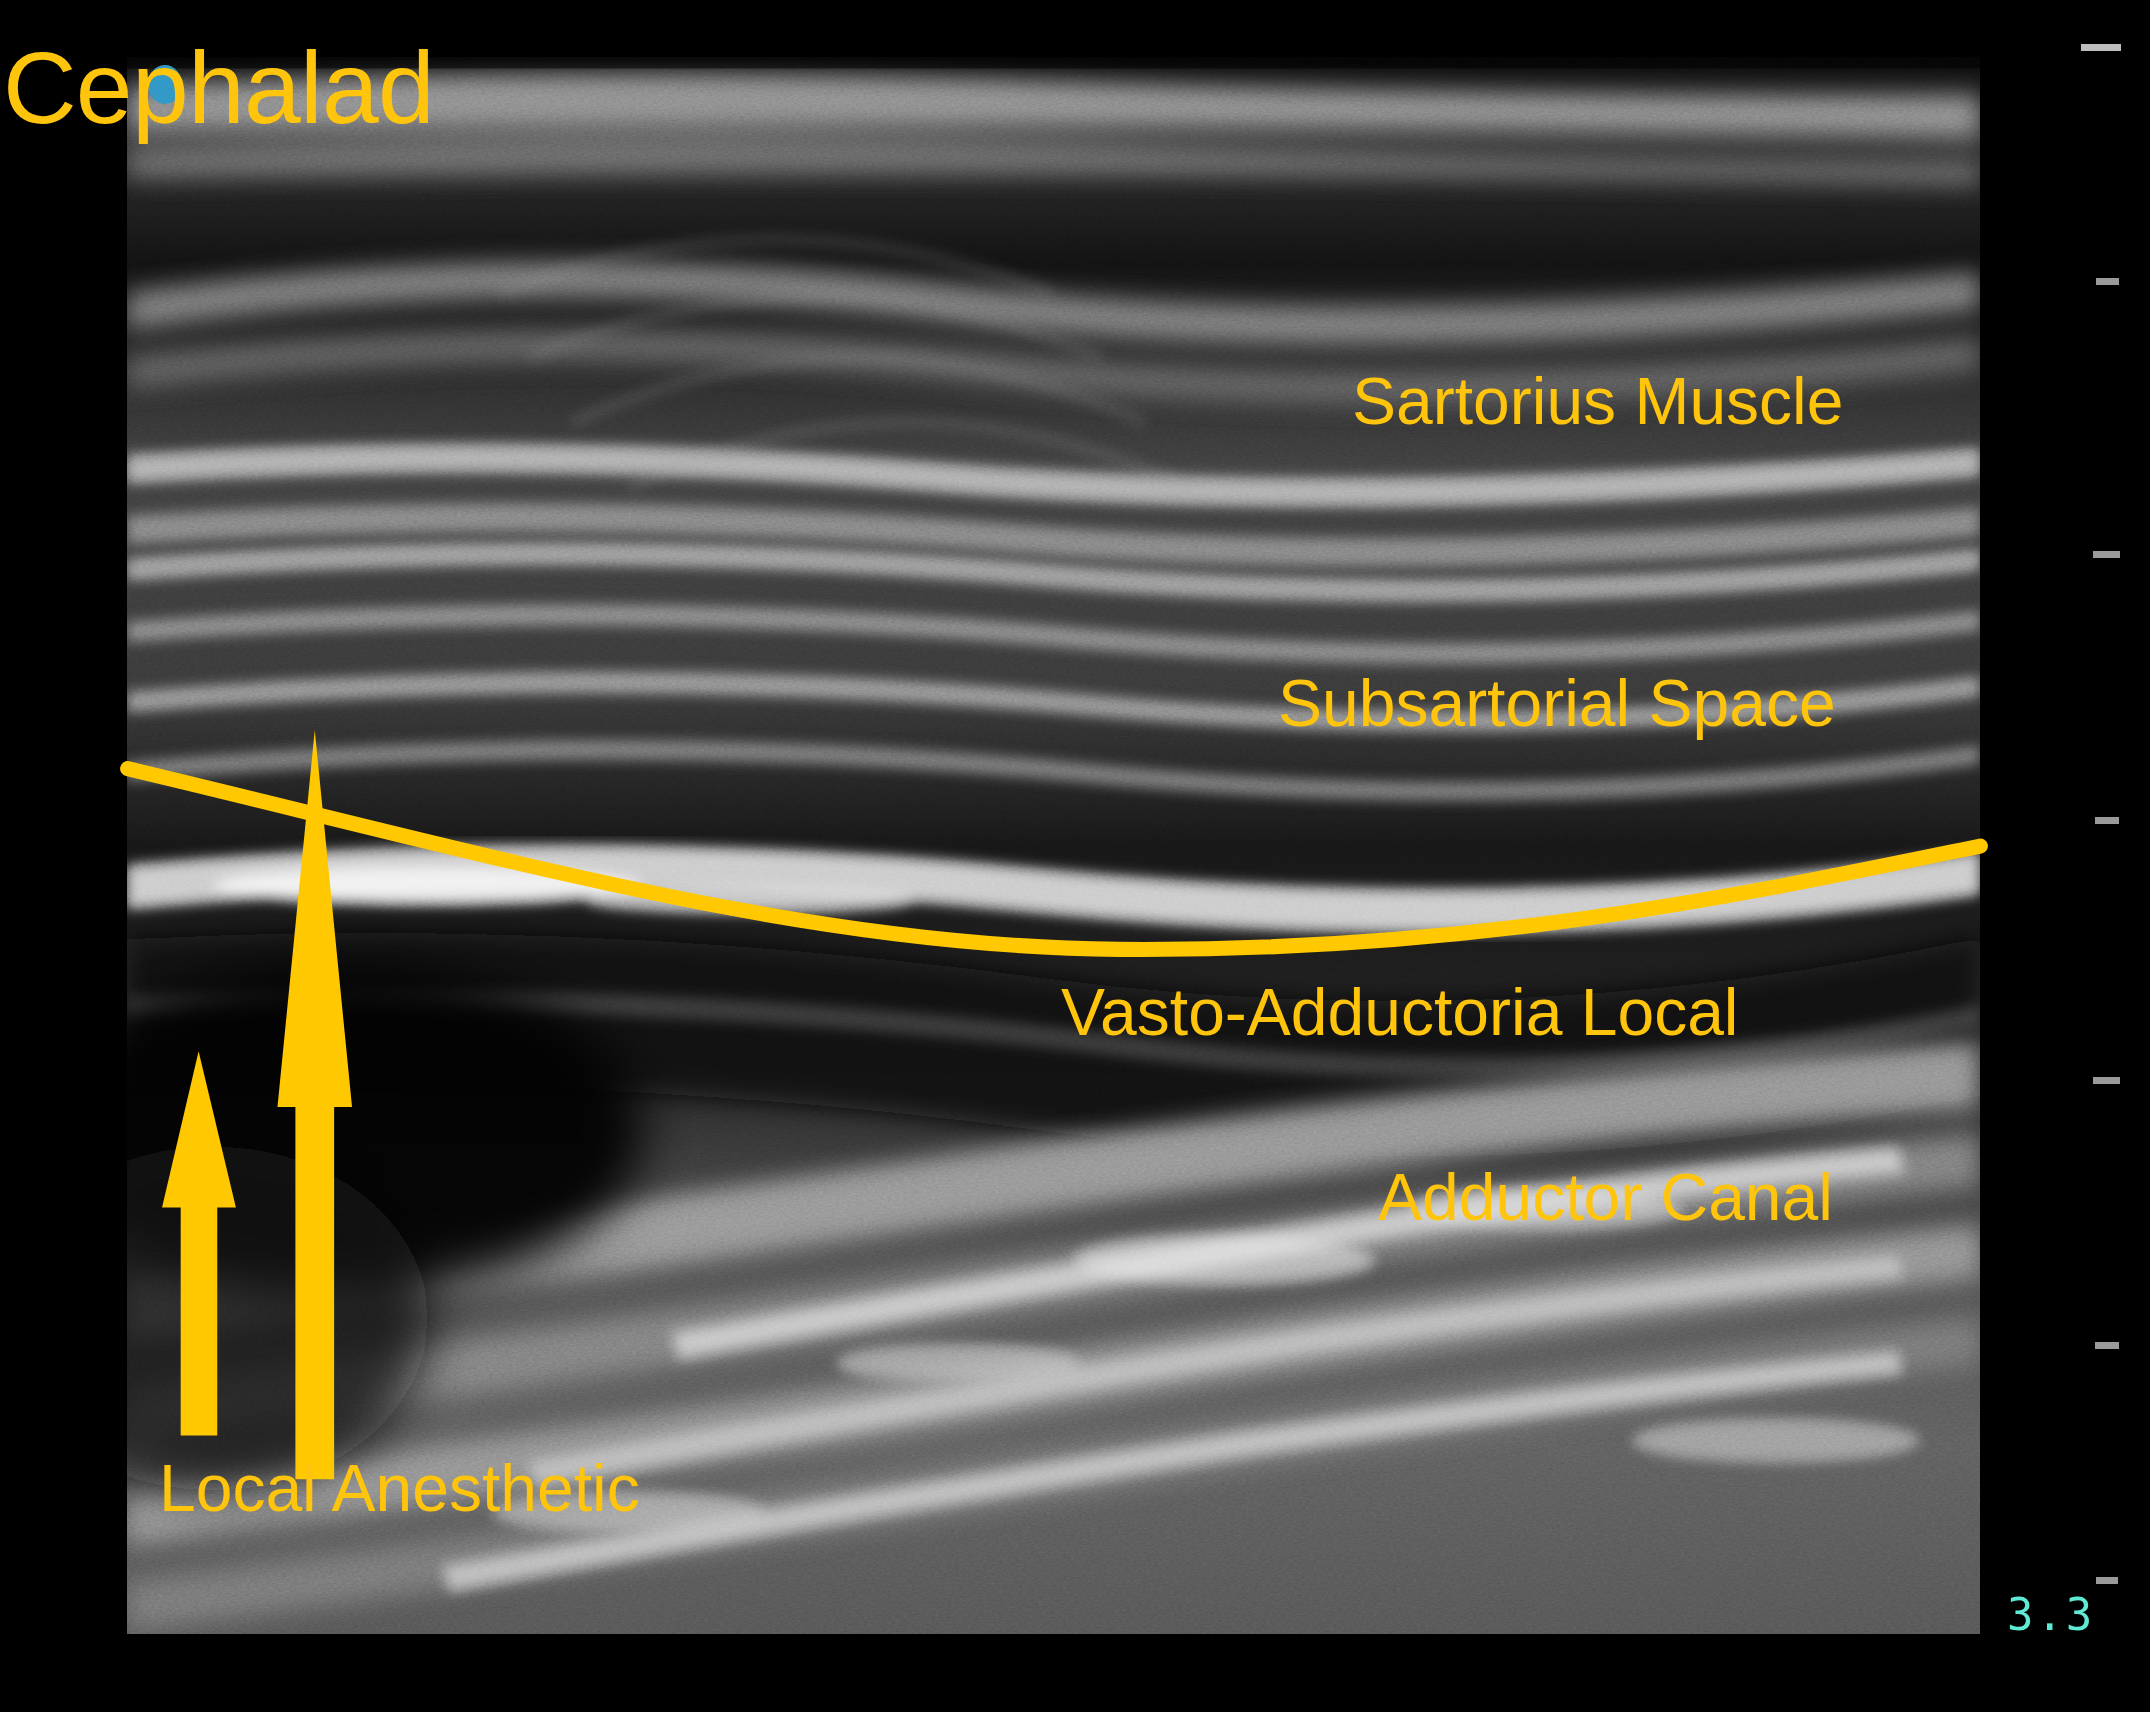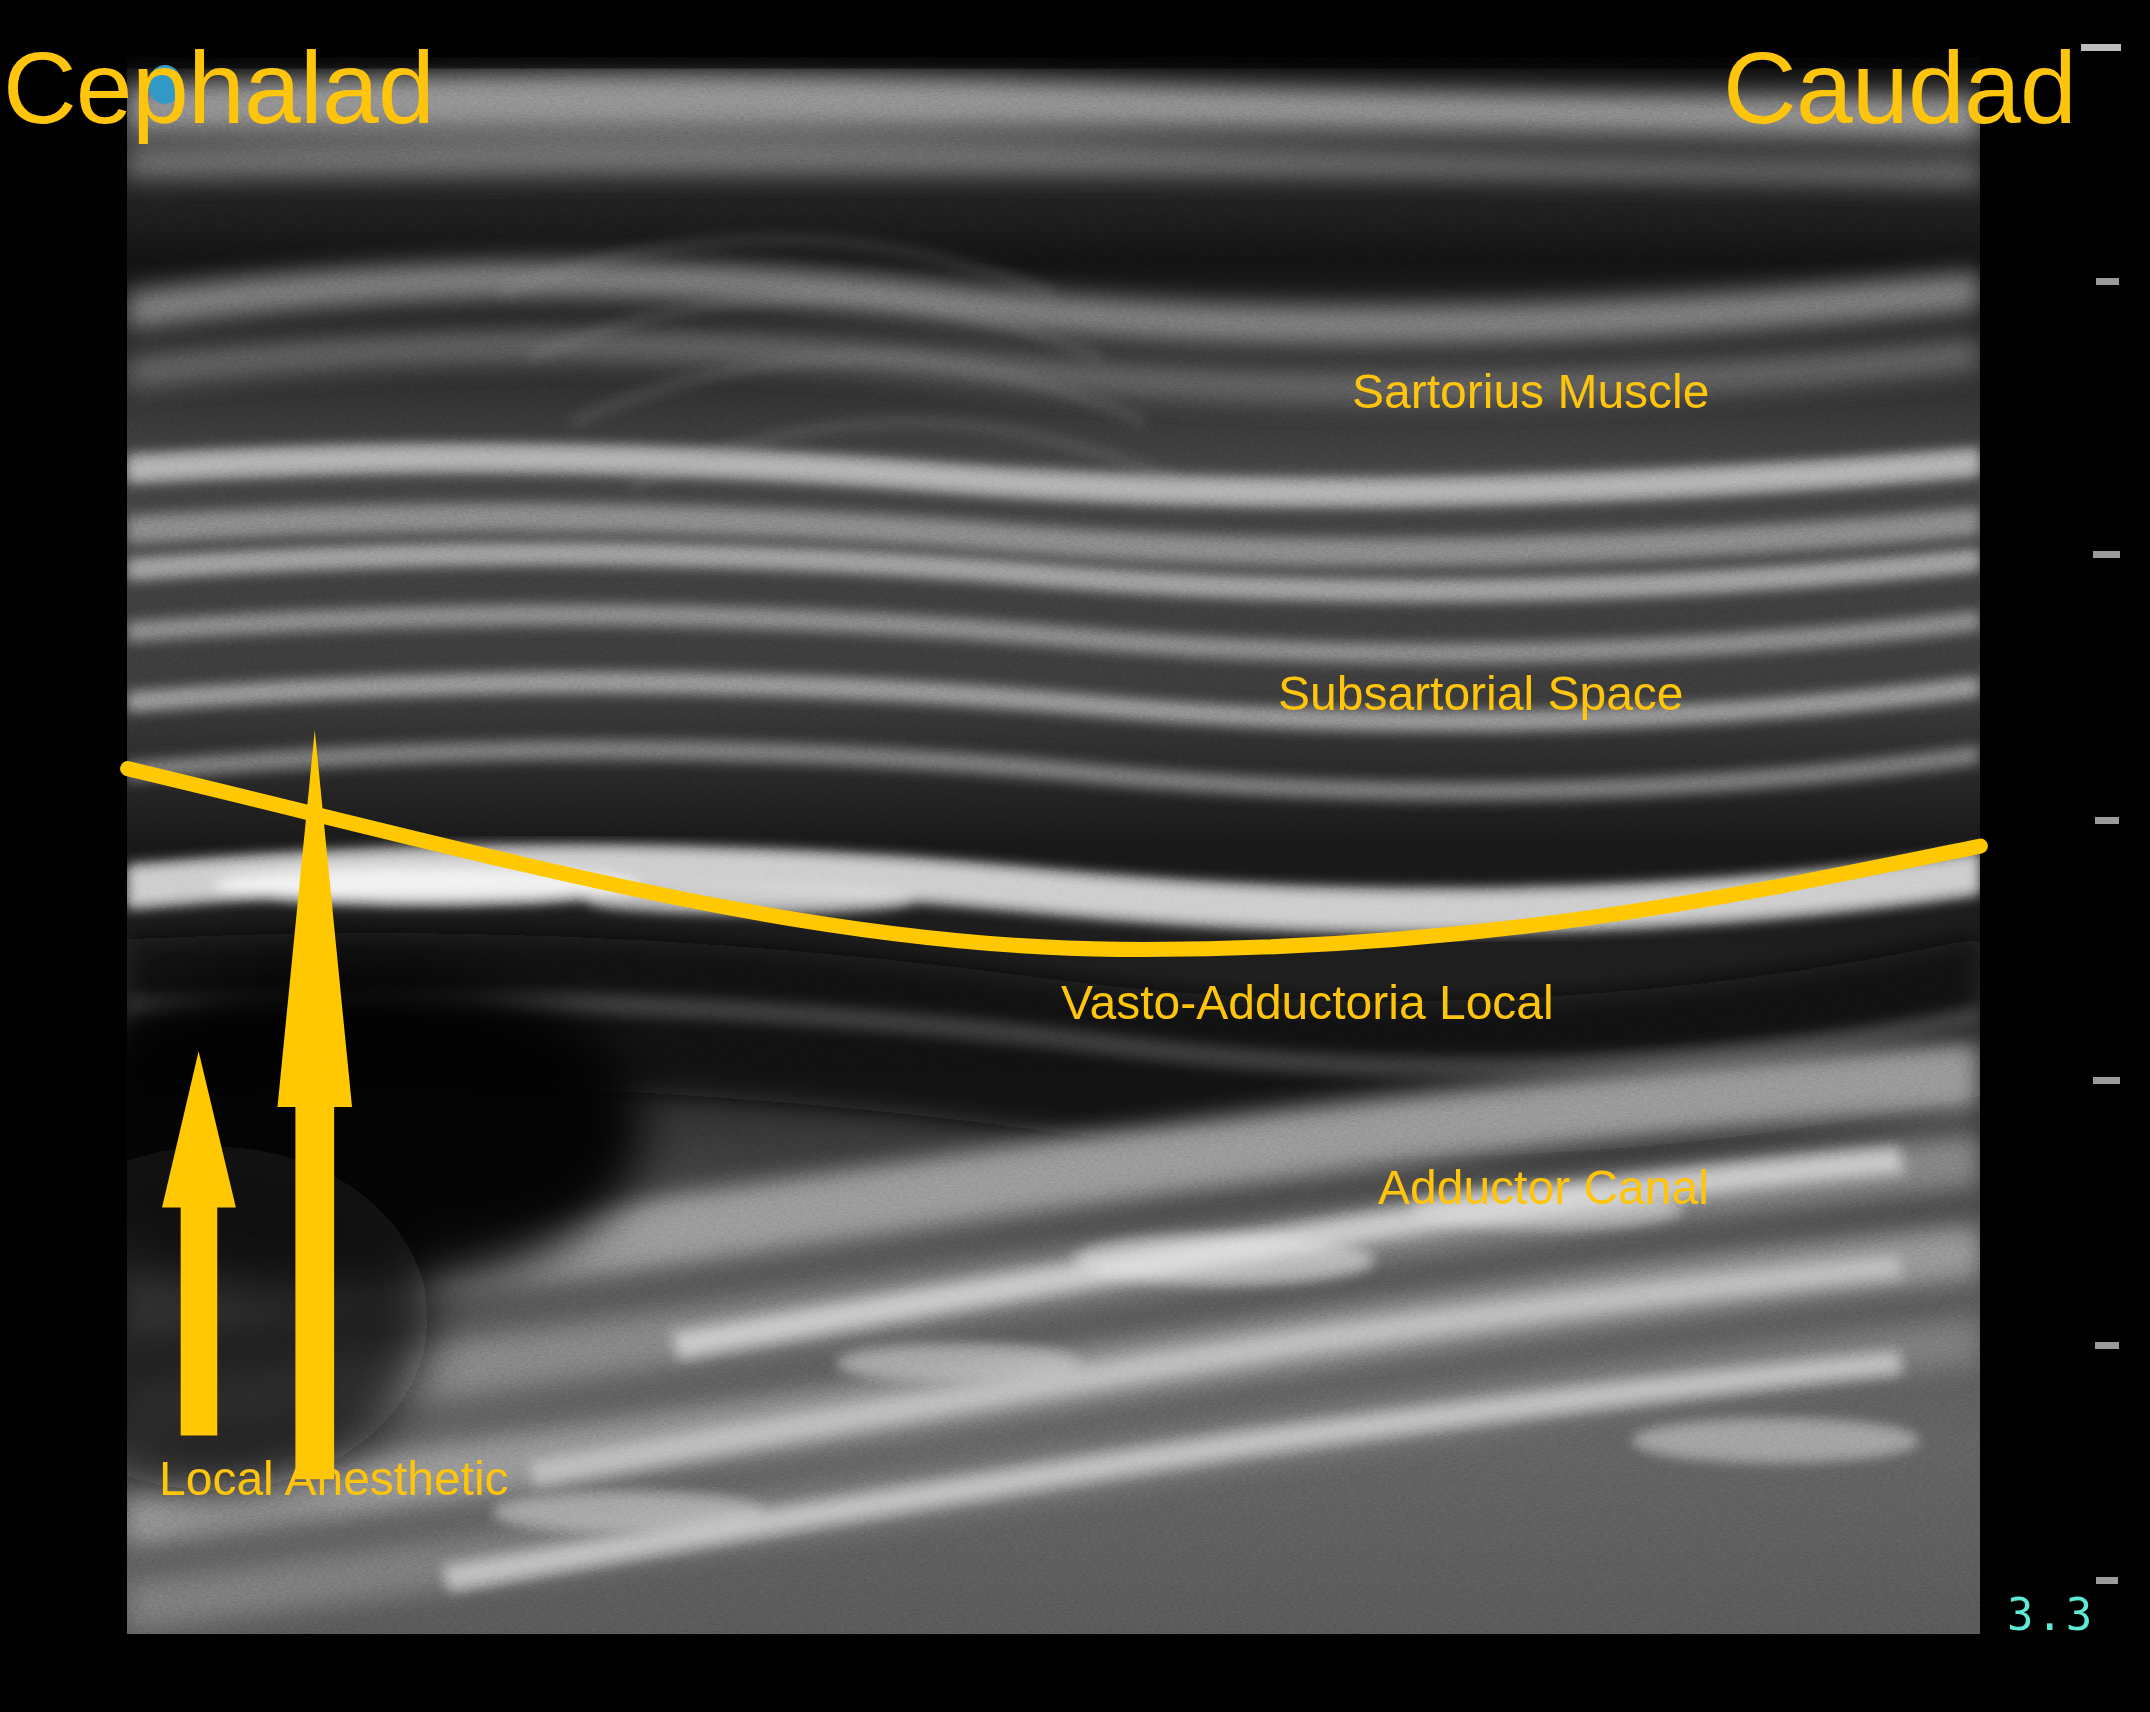--- a/index.html
+++ b/index.html
@@ -197,7 +197,6 @@
 
   <div class="lbl lbl-huge" id="lbl-cephalad">Cephalad</div>
 
-  <div class="lbl lbl-huge" id="lbl-caudad">Caudad</div>
 
   <div class="lbl lbl-big" id="lbl-sartorius">Sartorius Muscle</div>
 

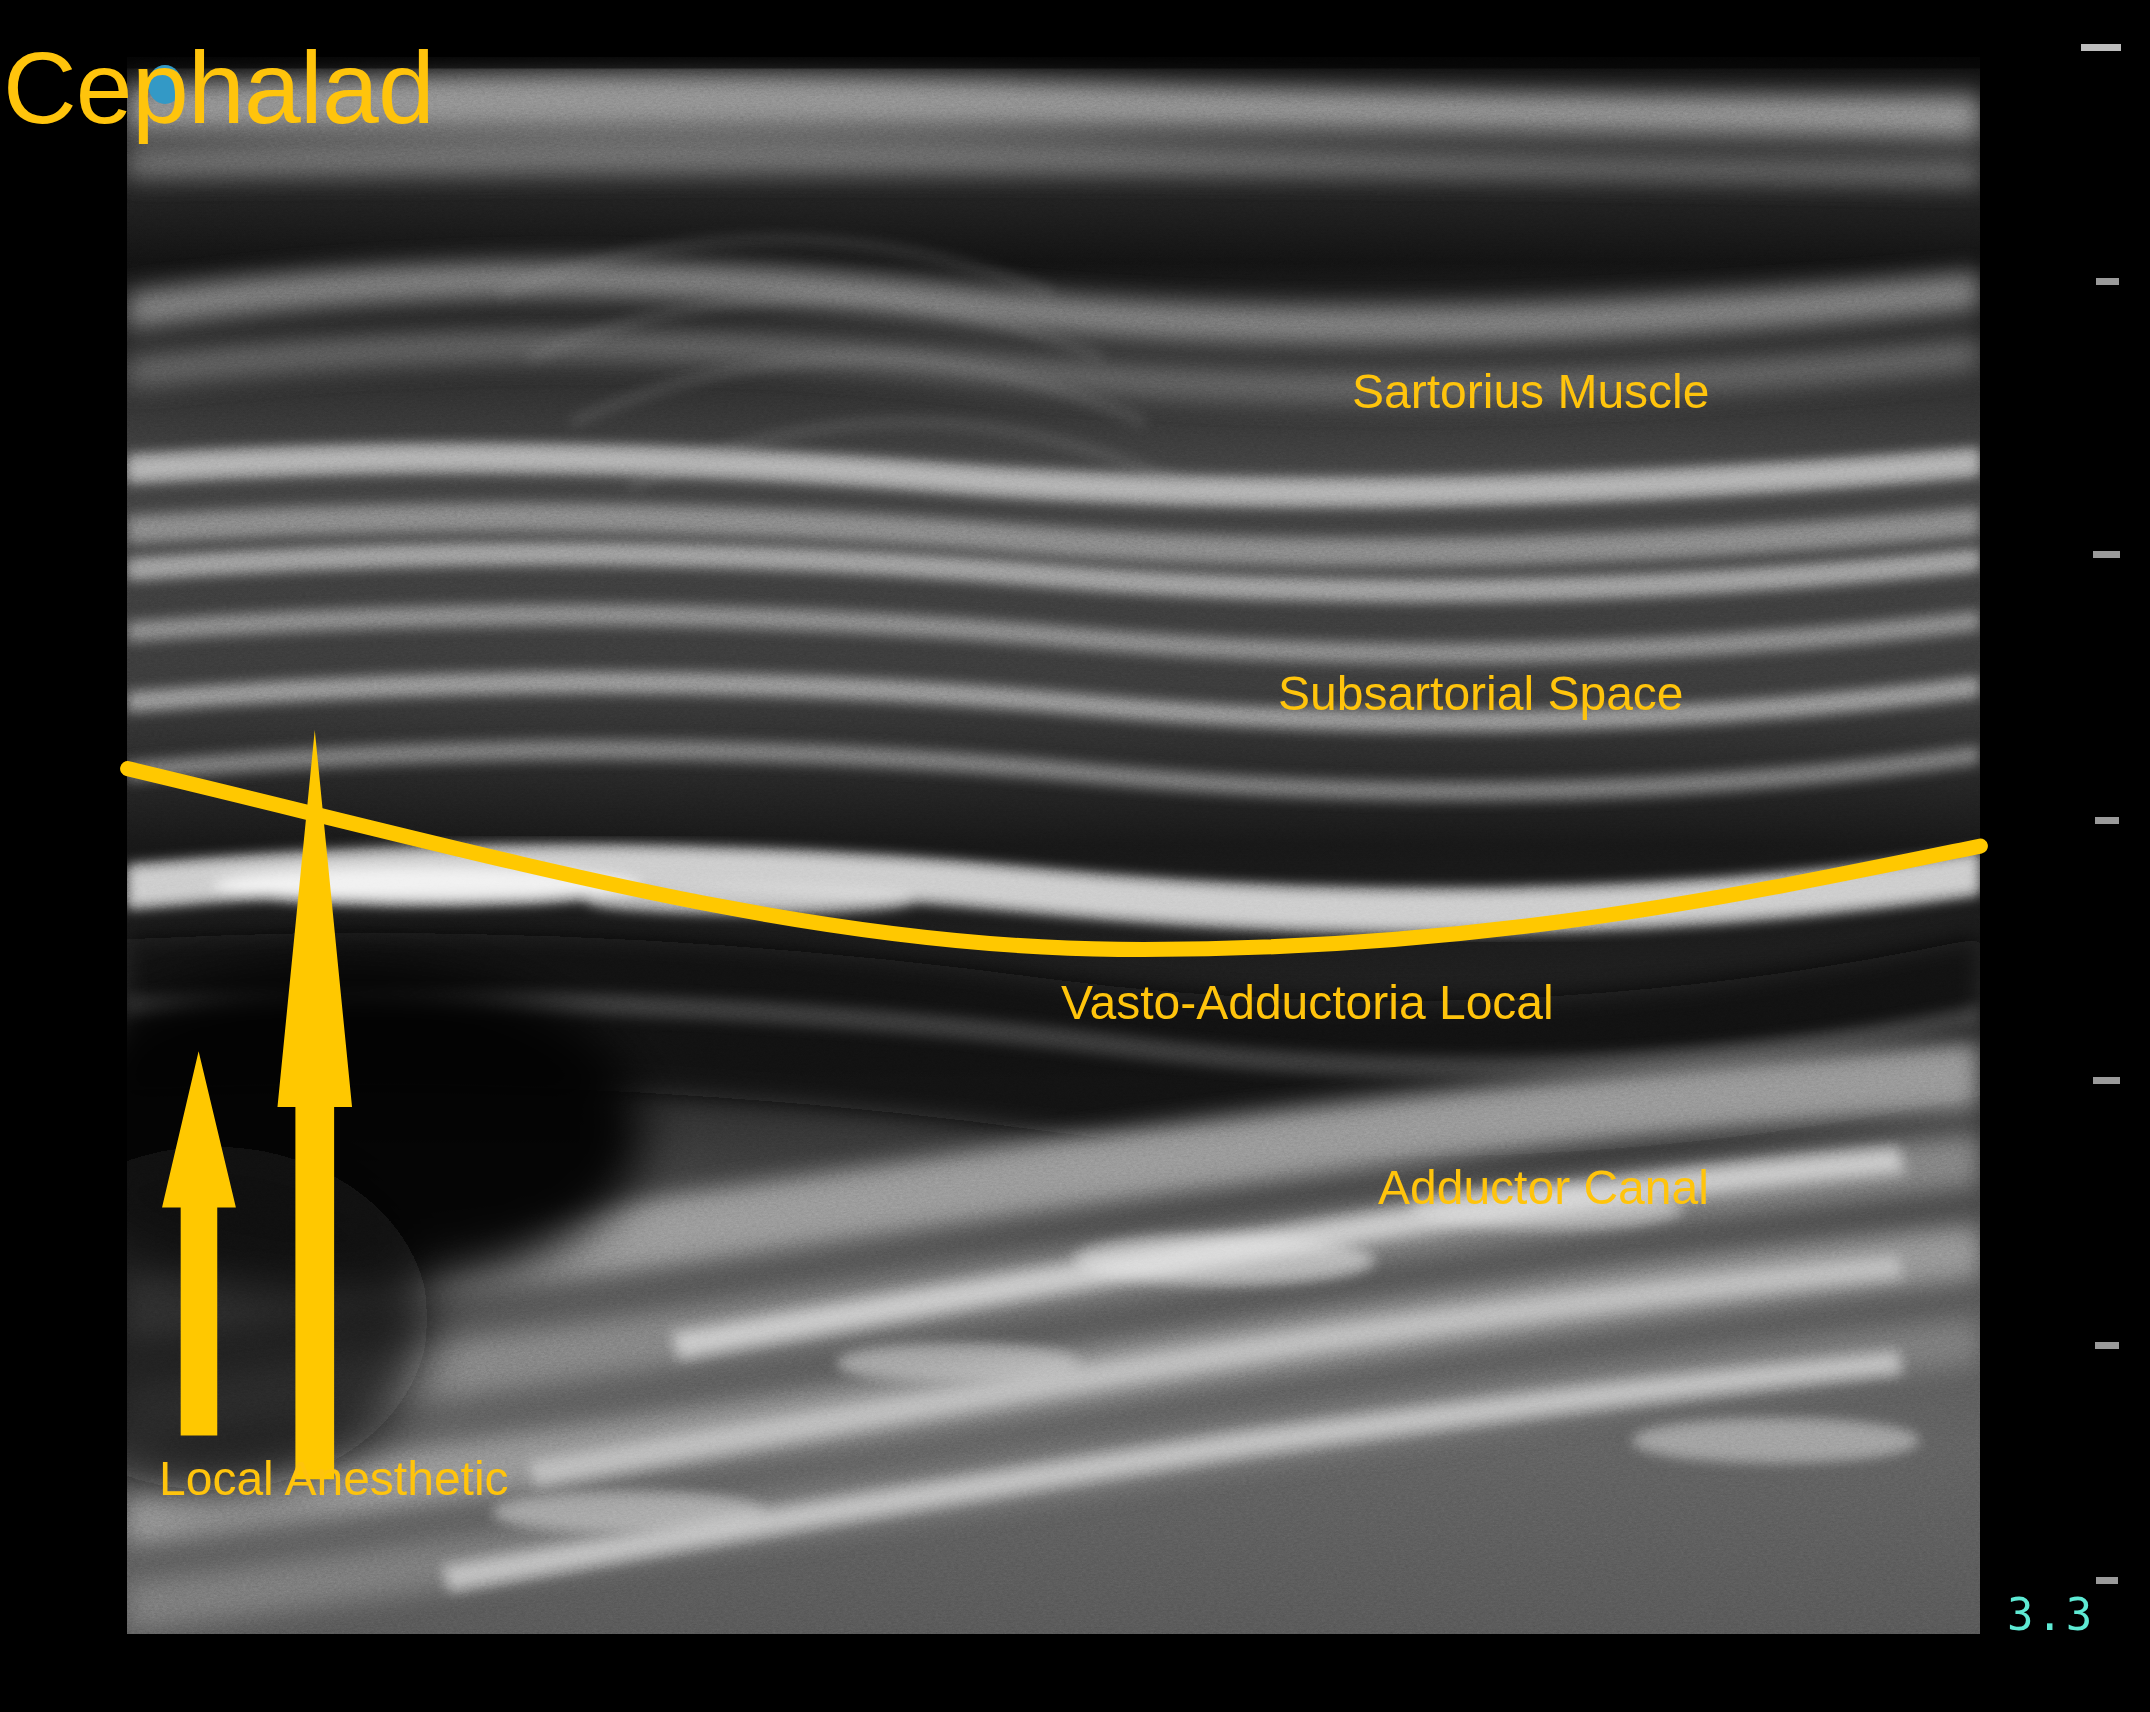--- a/index.html
+++ b/index.html
@@ -21,7 +21,7 @@
   .lbl{position:absolute;color:#FFC40C;white-space:nowrap;
        font-family:"Liberation Sans","DejaVu Sans",sans-serif;font-weight:400;line-height:1;}
   .lbl-huge{font-size:102px;letter-spacing:-0.7px;}
-  .lbl-big{font-size:48px;letter-spacing:0px;}
+  .lbl-big{font-size:66px;letter-spacing:0px;}
 
   #lbl-cephalad{left:2.9px;top:37px;}
   #lbl-caudad{left:1723px;top:37px;}

